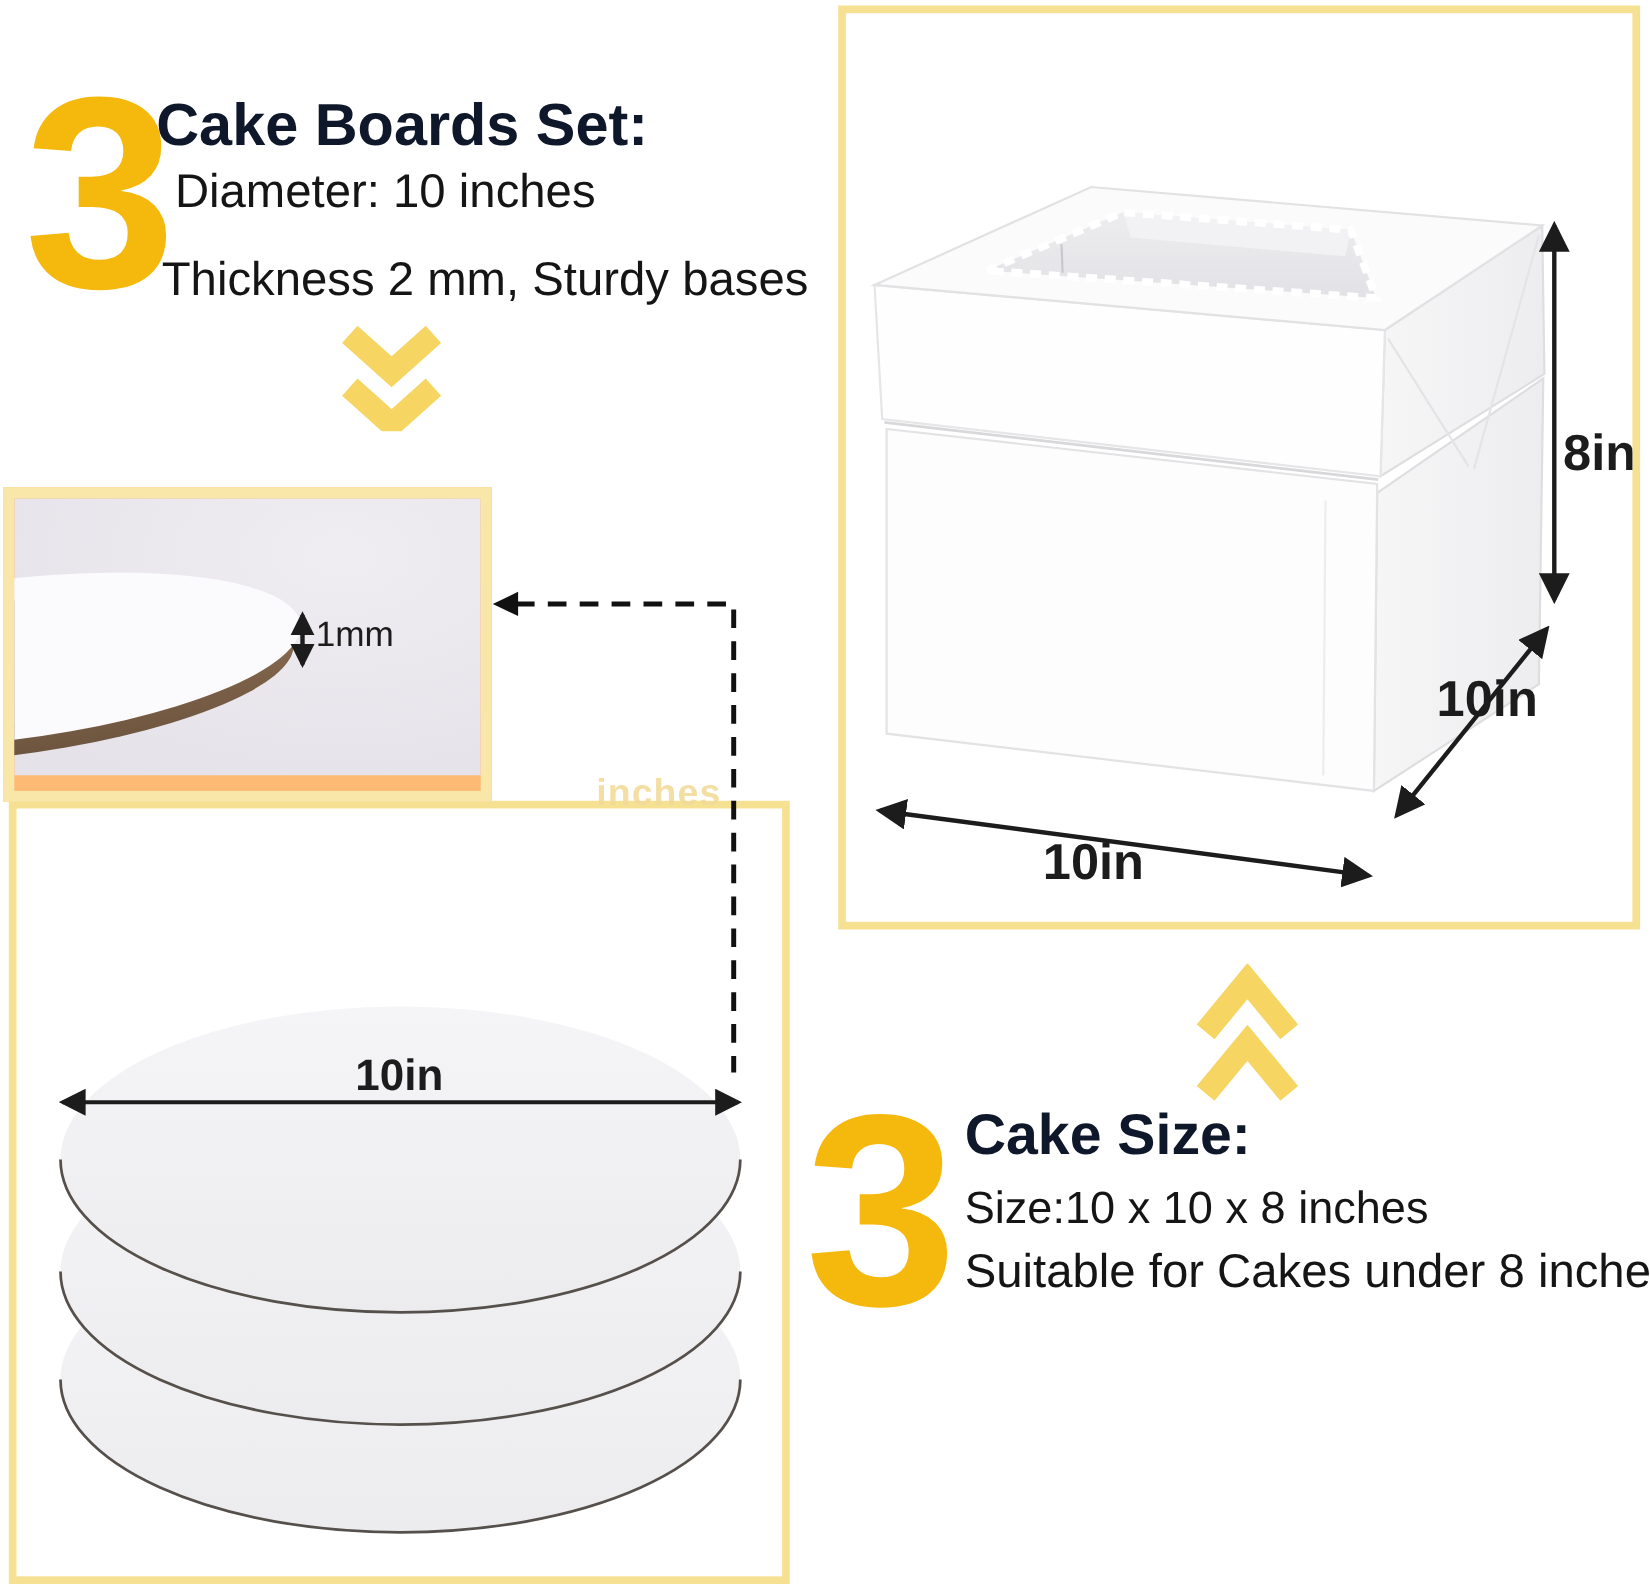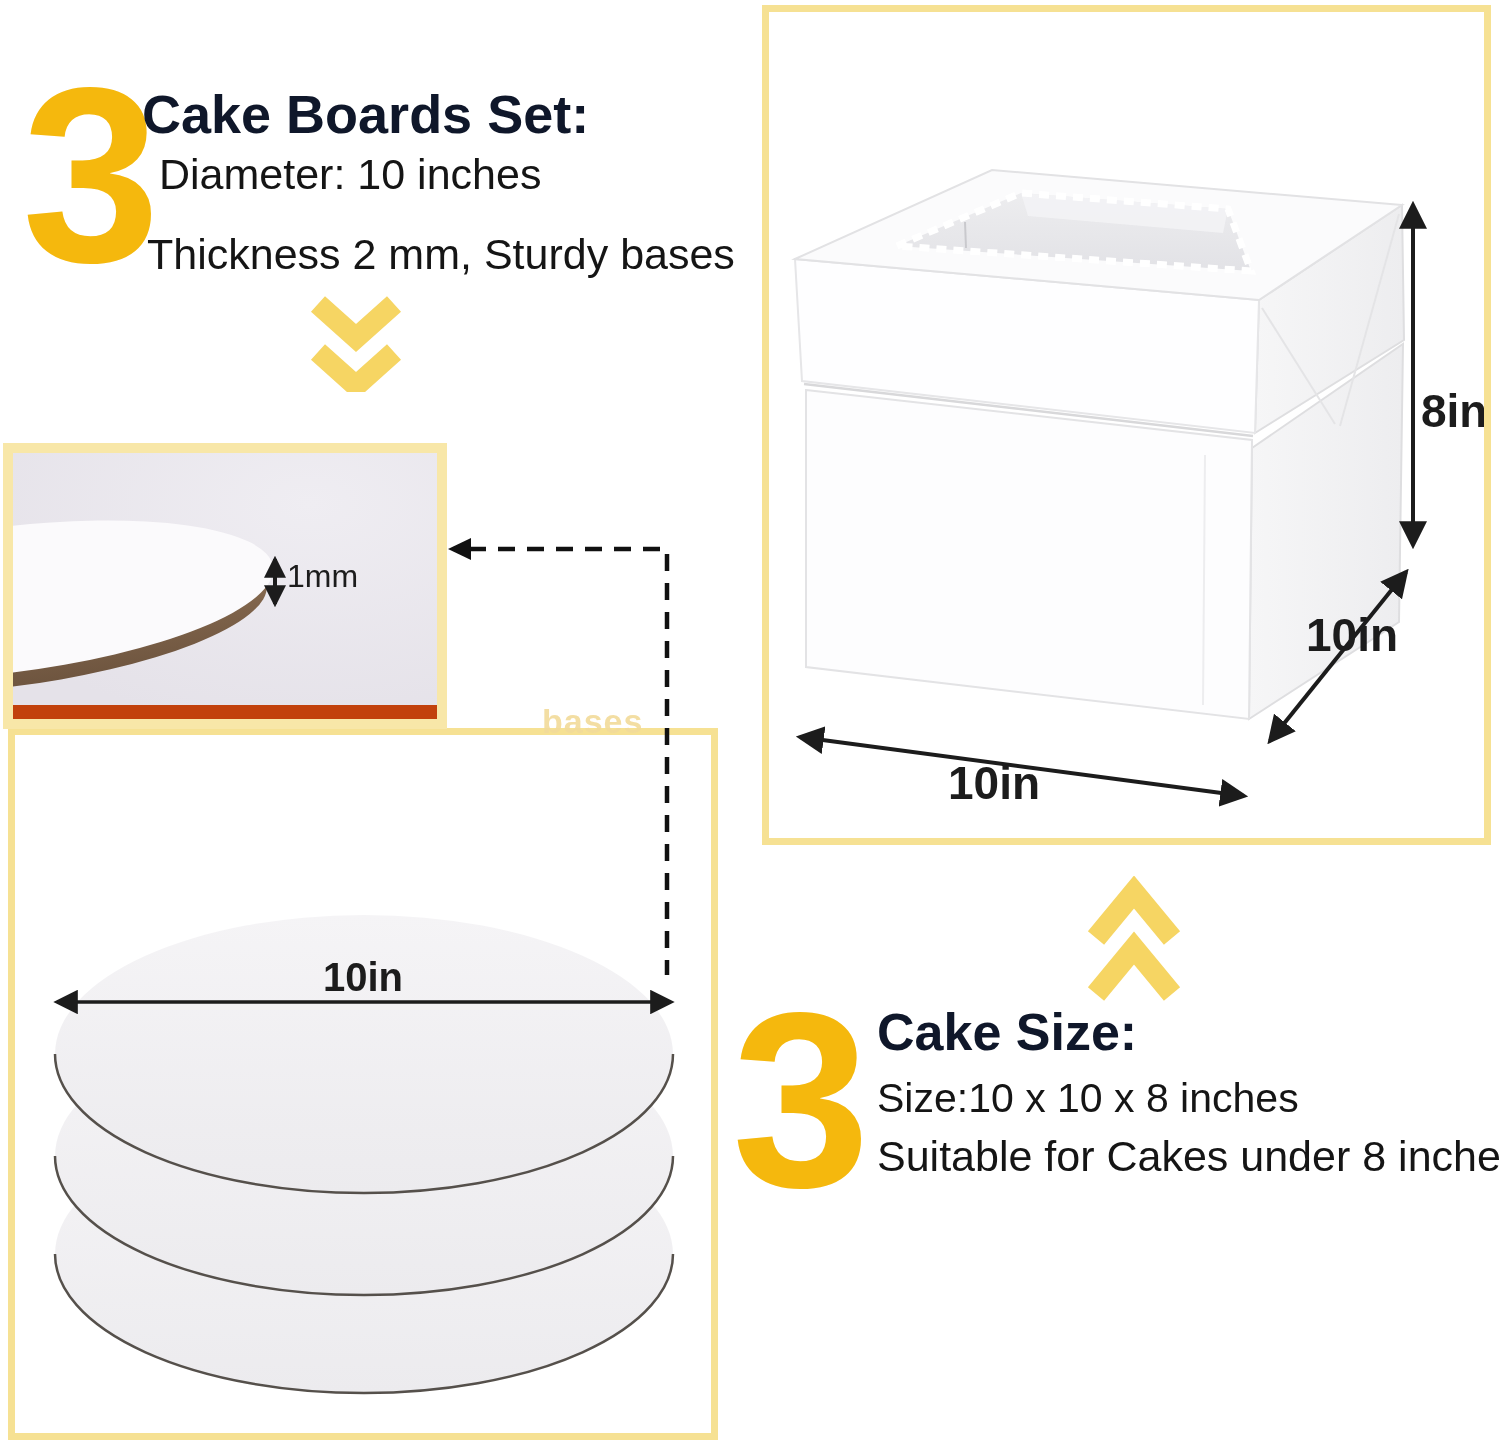--- a/index.html
+++ b/index.html
@@ -19,7 +19,7 @@
   #num-boards{left:22px;top:33px;}
   #num-boxes{left:732px;top:958px;}
   #inset{position:absolute;left:3px;top:443px;width:444px;height:286px;border:10px solid #F8E7A8;
-         background:#c2410c;box-sizing:border-box;z-index:2;}
+         background:#fdba74;box-sizing:border-box;z-index:2;}
   #watermark{position:absolute;left:542px;top:702px;font-weight:700;font-size:34px;letter-spacing:1px;
              color:#F2DB9A;opacity:.9;z-index:5;white-space:nowrap;}
   svg{display:block;}

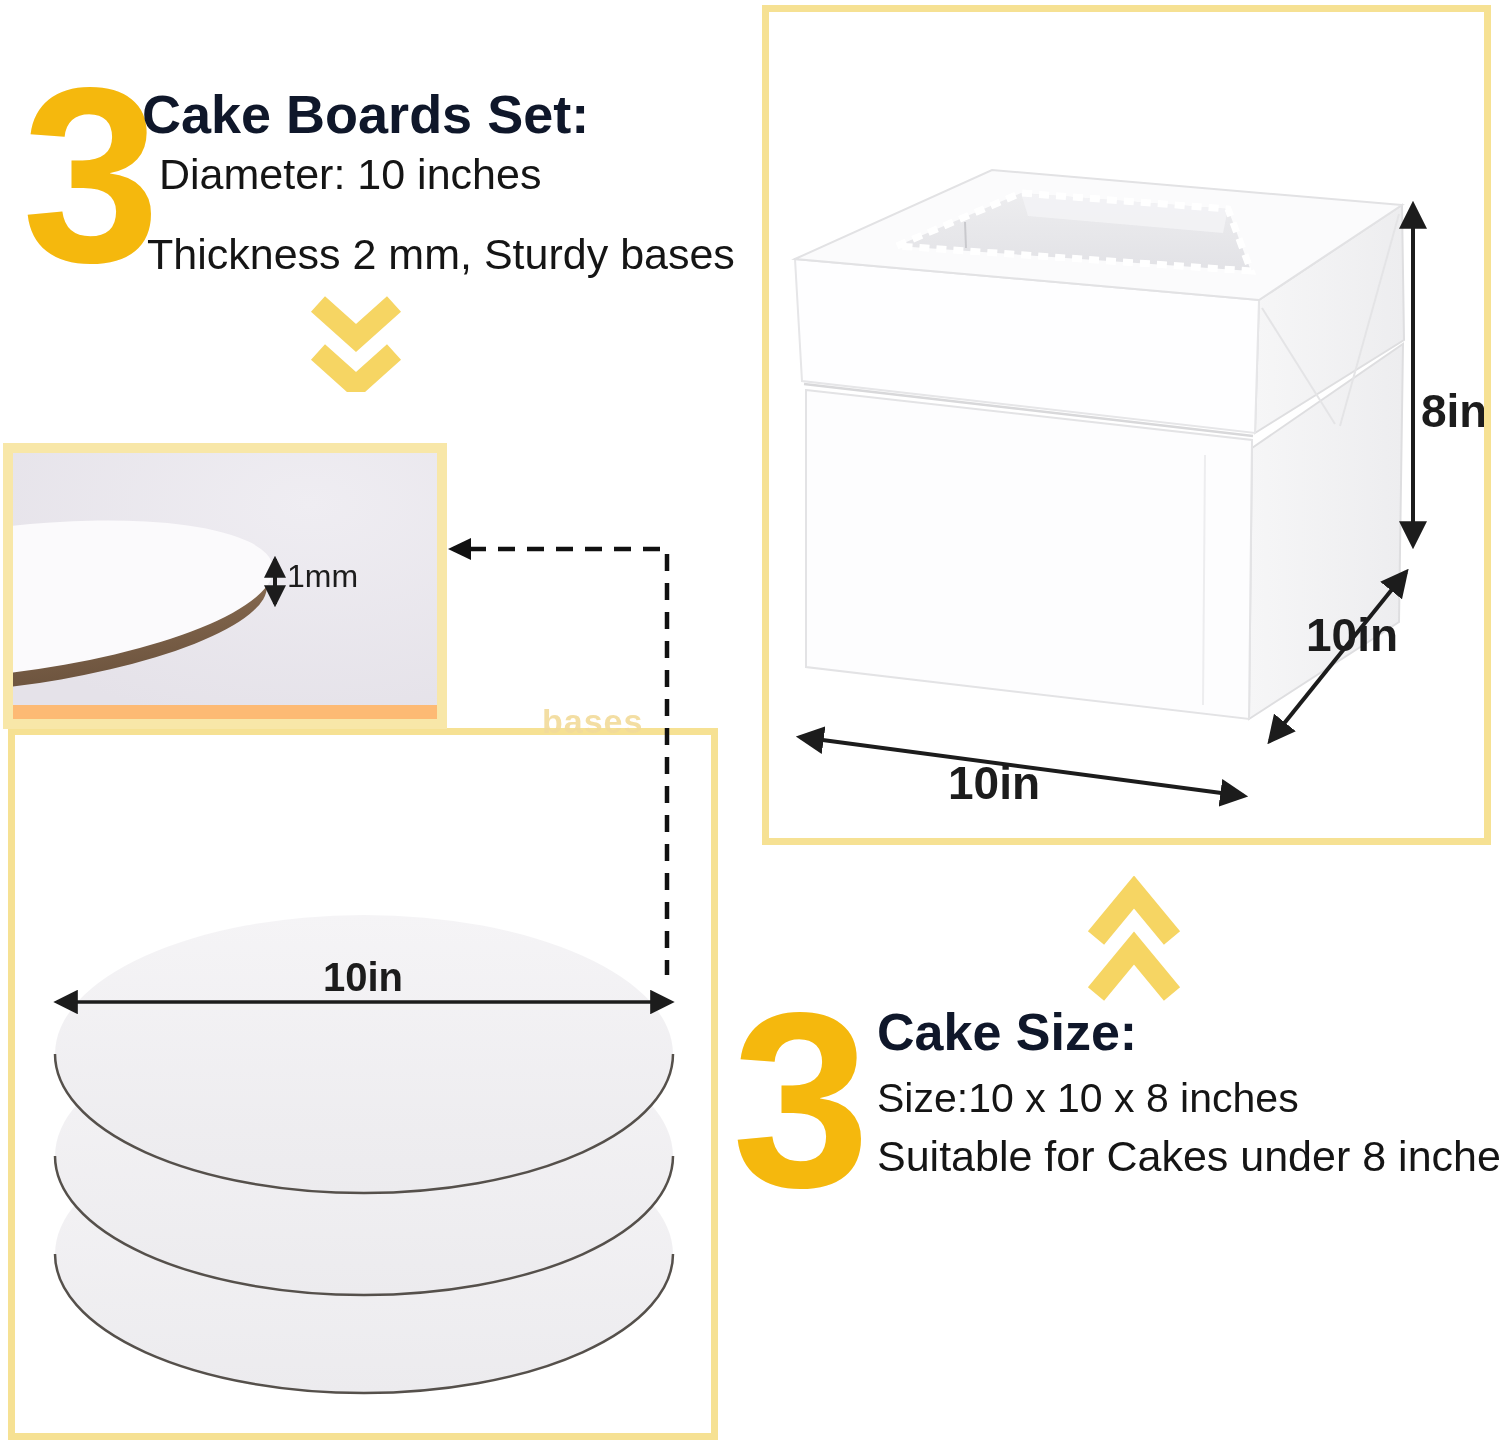--- a/index.html
+++ b/index.html
@@ -79,7 +79,7 @@
     <path d="M 469,549 L 667,549 L 667,975" fill="none" stroke="#111" stroke-width="4.5" stroke-dasharray="17 12"></path>
   </svg>
 
-  <div id="watermark">bases</div>
+  <div id="watermark">inches</div>
 
   <svg class="abs z3" style="left:769px;top:12px;" width="715" height="826" viewBox="769 12 715 826">
     <defs>

